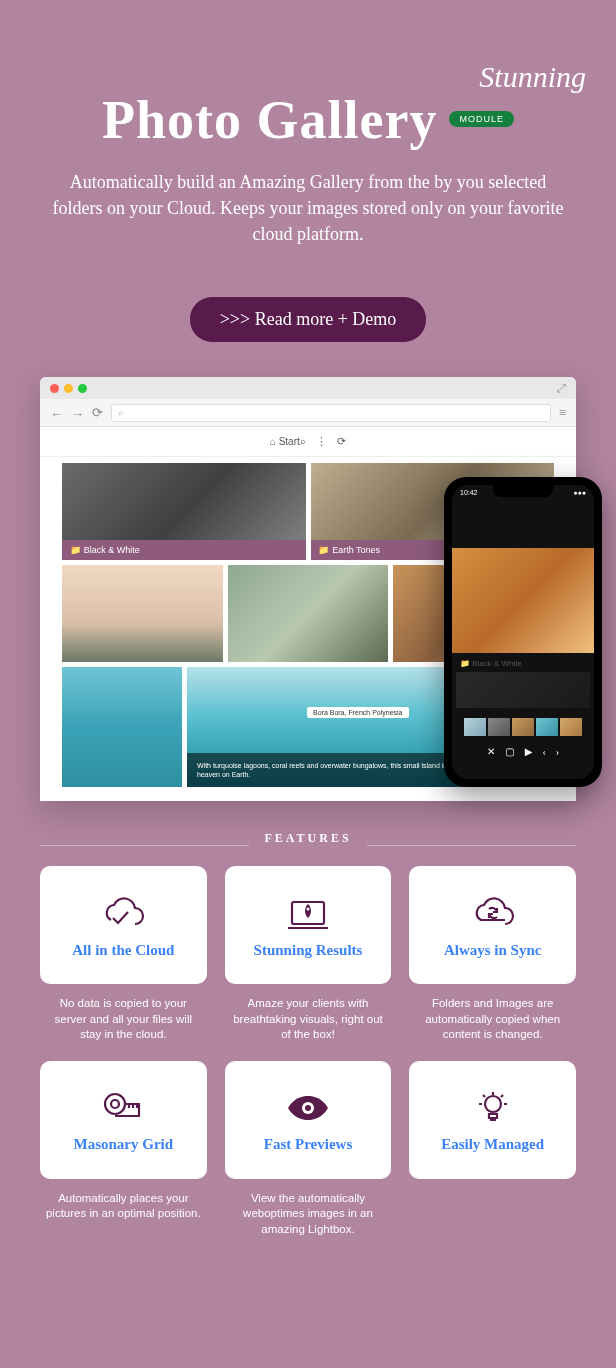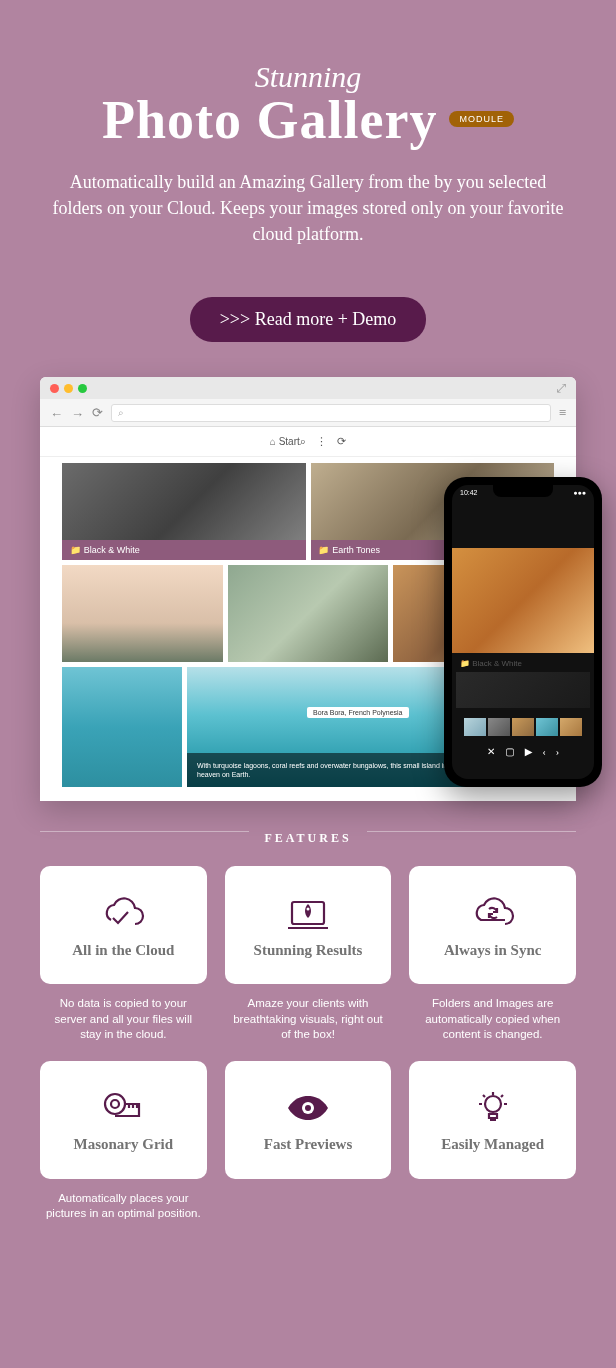--- a/index.html
+++ b/index.html
@@ -17,6 +17,7 @@
   font-weight: 300;
   margin-bottom: -5px;
   font-family: Georgia, serif;
+  text-align: right;
 }
 .title {
   font-size: 54px;

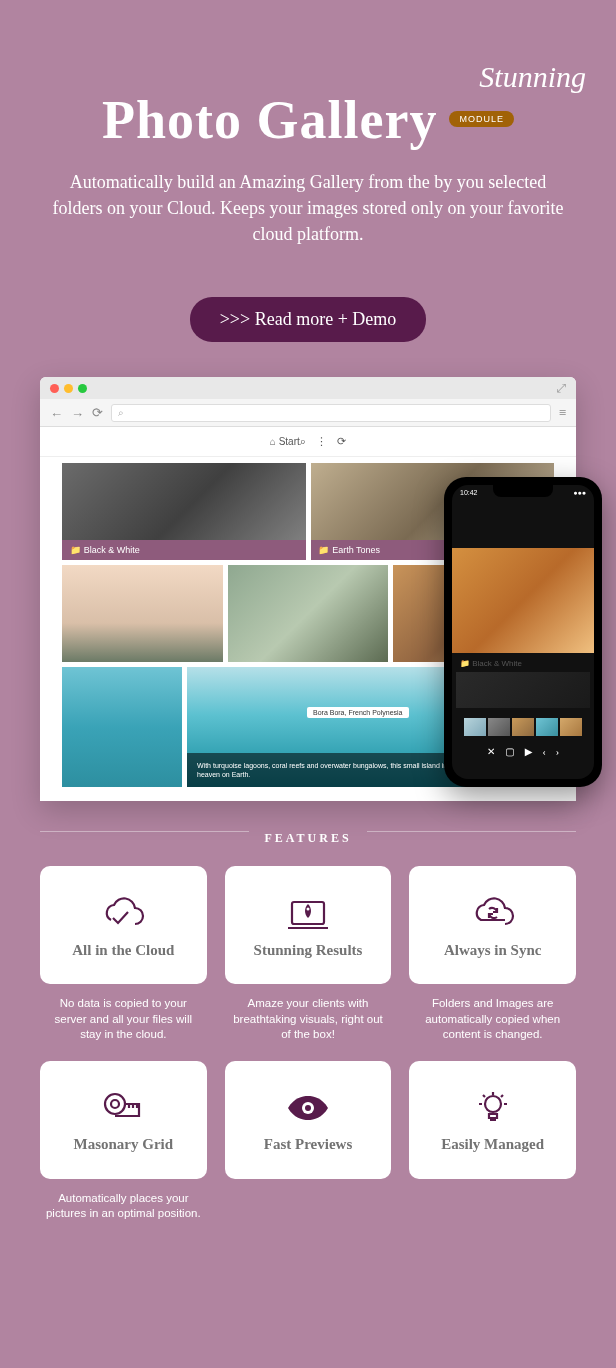--- a/index.html
+++ b/index.html
@@ -27,7 +27,7 @@
 }
 .badge {
   display: inline-block;
-  background: #a16207;
+  background: #15803d;
   border-radius: 10px;
   padding: 3px 10px;
   font-size: 9px;

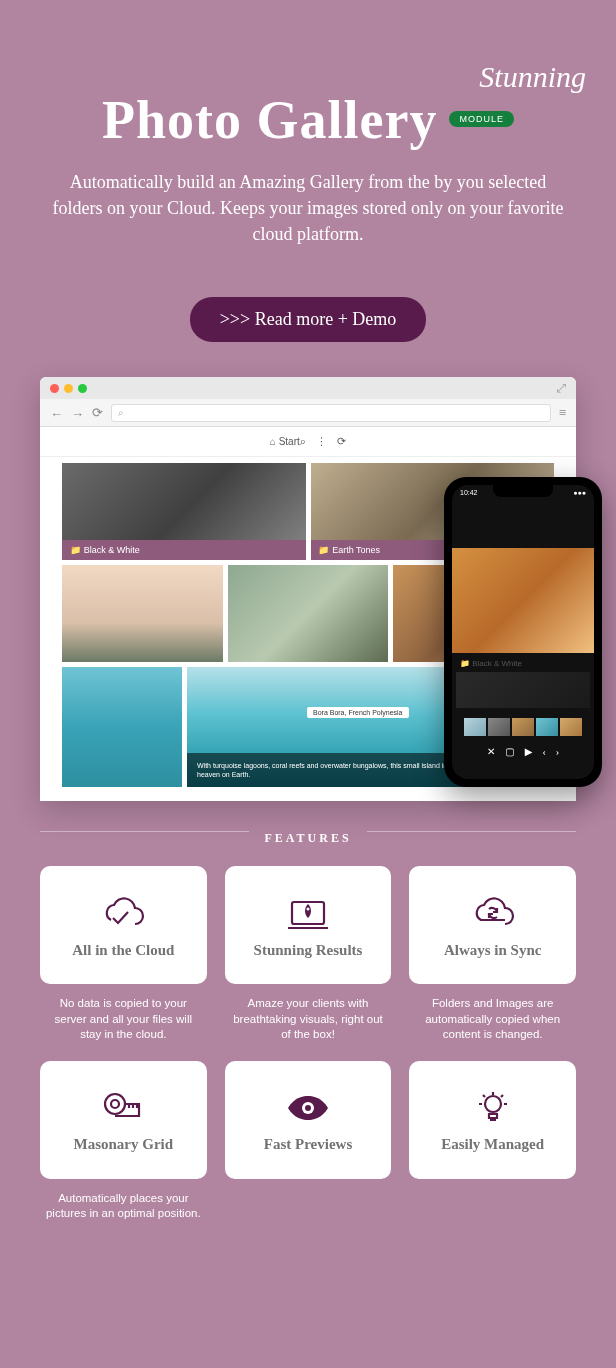--- a/index.html
+++ b/index.html
@@ -221,7 +221,7 @@
 }
 .features-header {
   display: flex;
-  align-items: flex-start;
+  align-items: flex-end;
   justify-content: center;
   margin: 30px 40px 20px;
   gap: 15px;

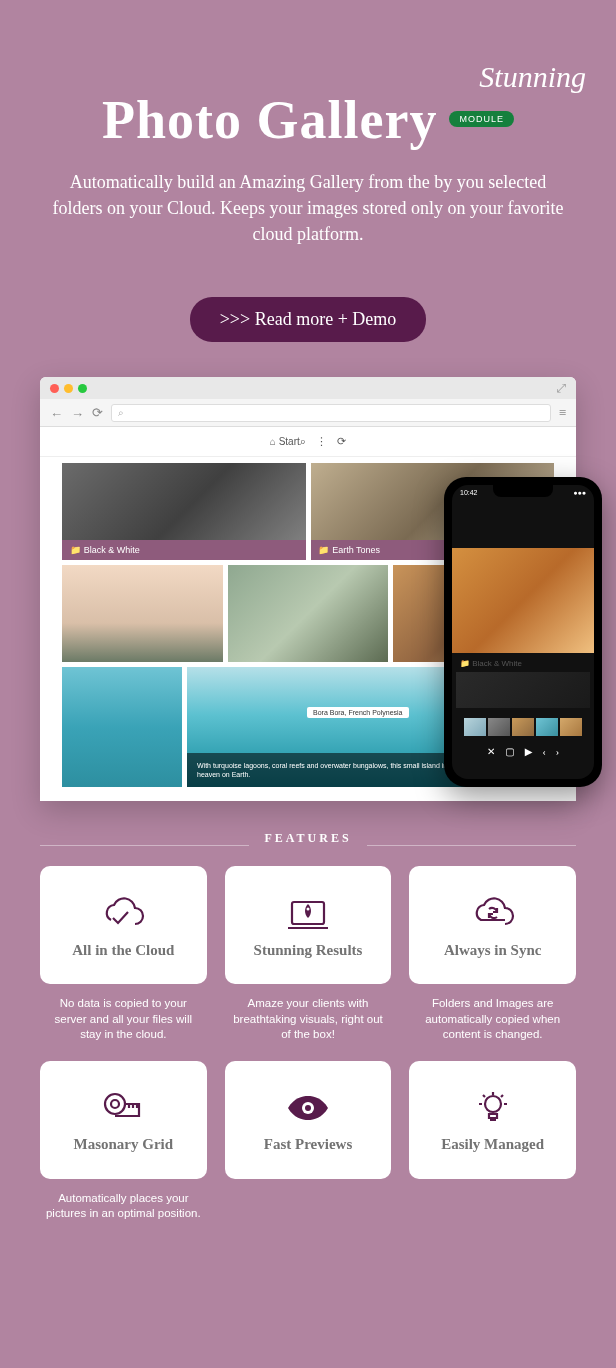--- a/index.html
+++ b/index.html
@@ -257,7 +257,7 @@
 }
 .feature-icon svg { width: 100%; height: 100%; stroke: #581b4b; fill: none; stroke-width: 2.2; }
 .feature-title {
-  color: #737373;
+  color: #3b82f6;
   font-weight: bold;
   font-size: 15px;
 }

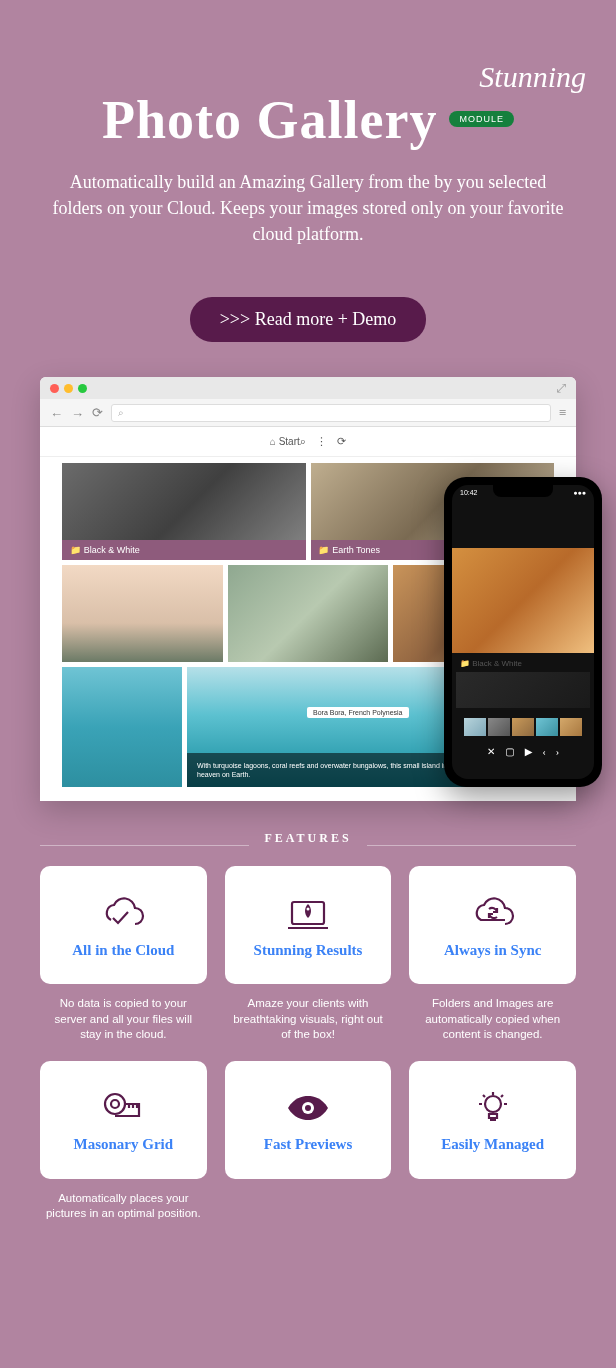--- a/index.html
+++ b/index.html
@@ -469,6 +469,7 @@
       </div>
       <div class="feature-title">Fast Previews</div>
     </div>
+    <div class="feature-desc">View the automatically weboptimes images in an amazing Lightbox.</div>
   </div>
 
   <div class="feature-cell">

